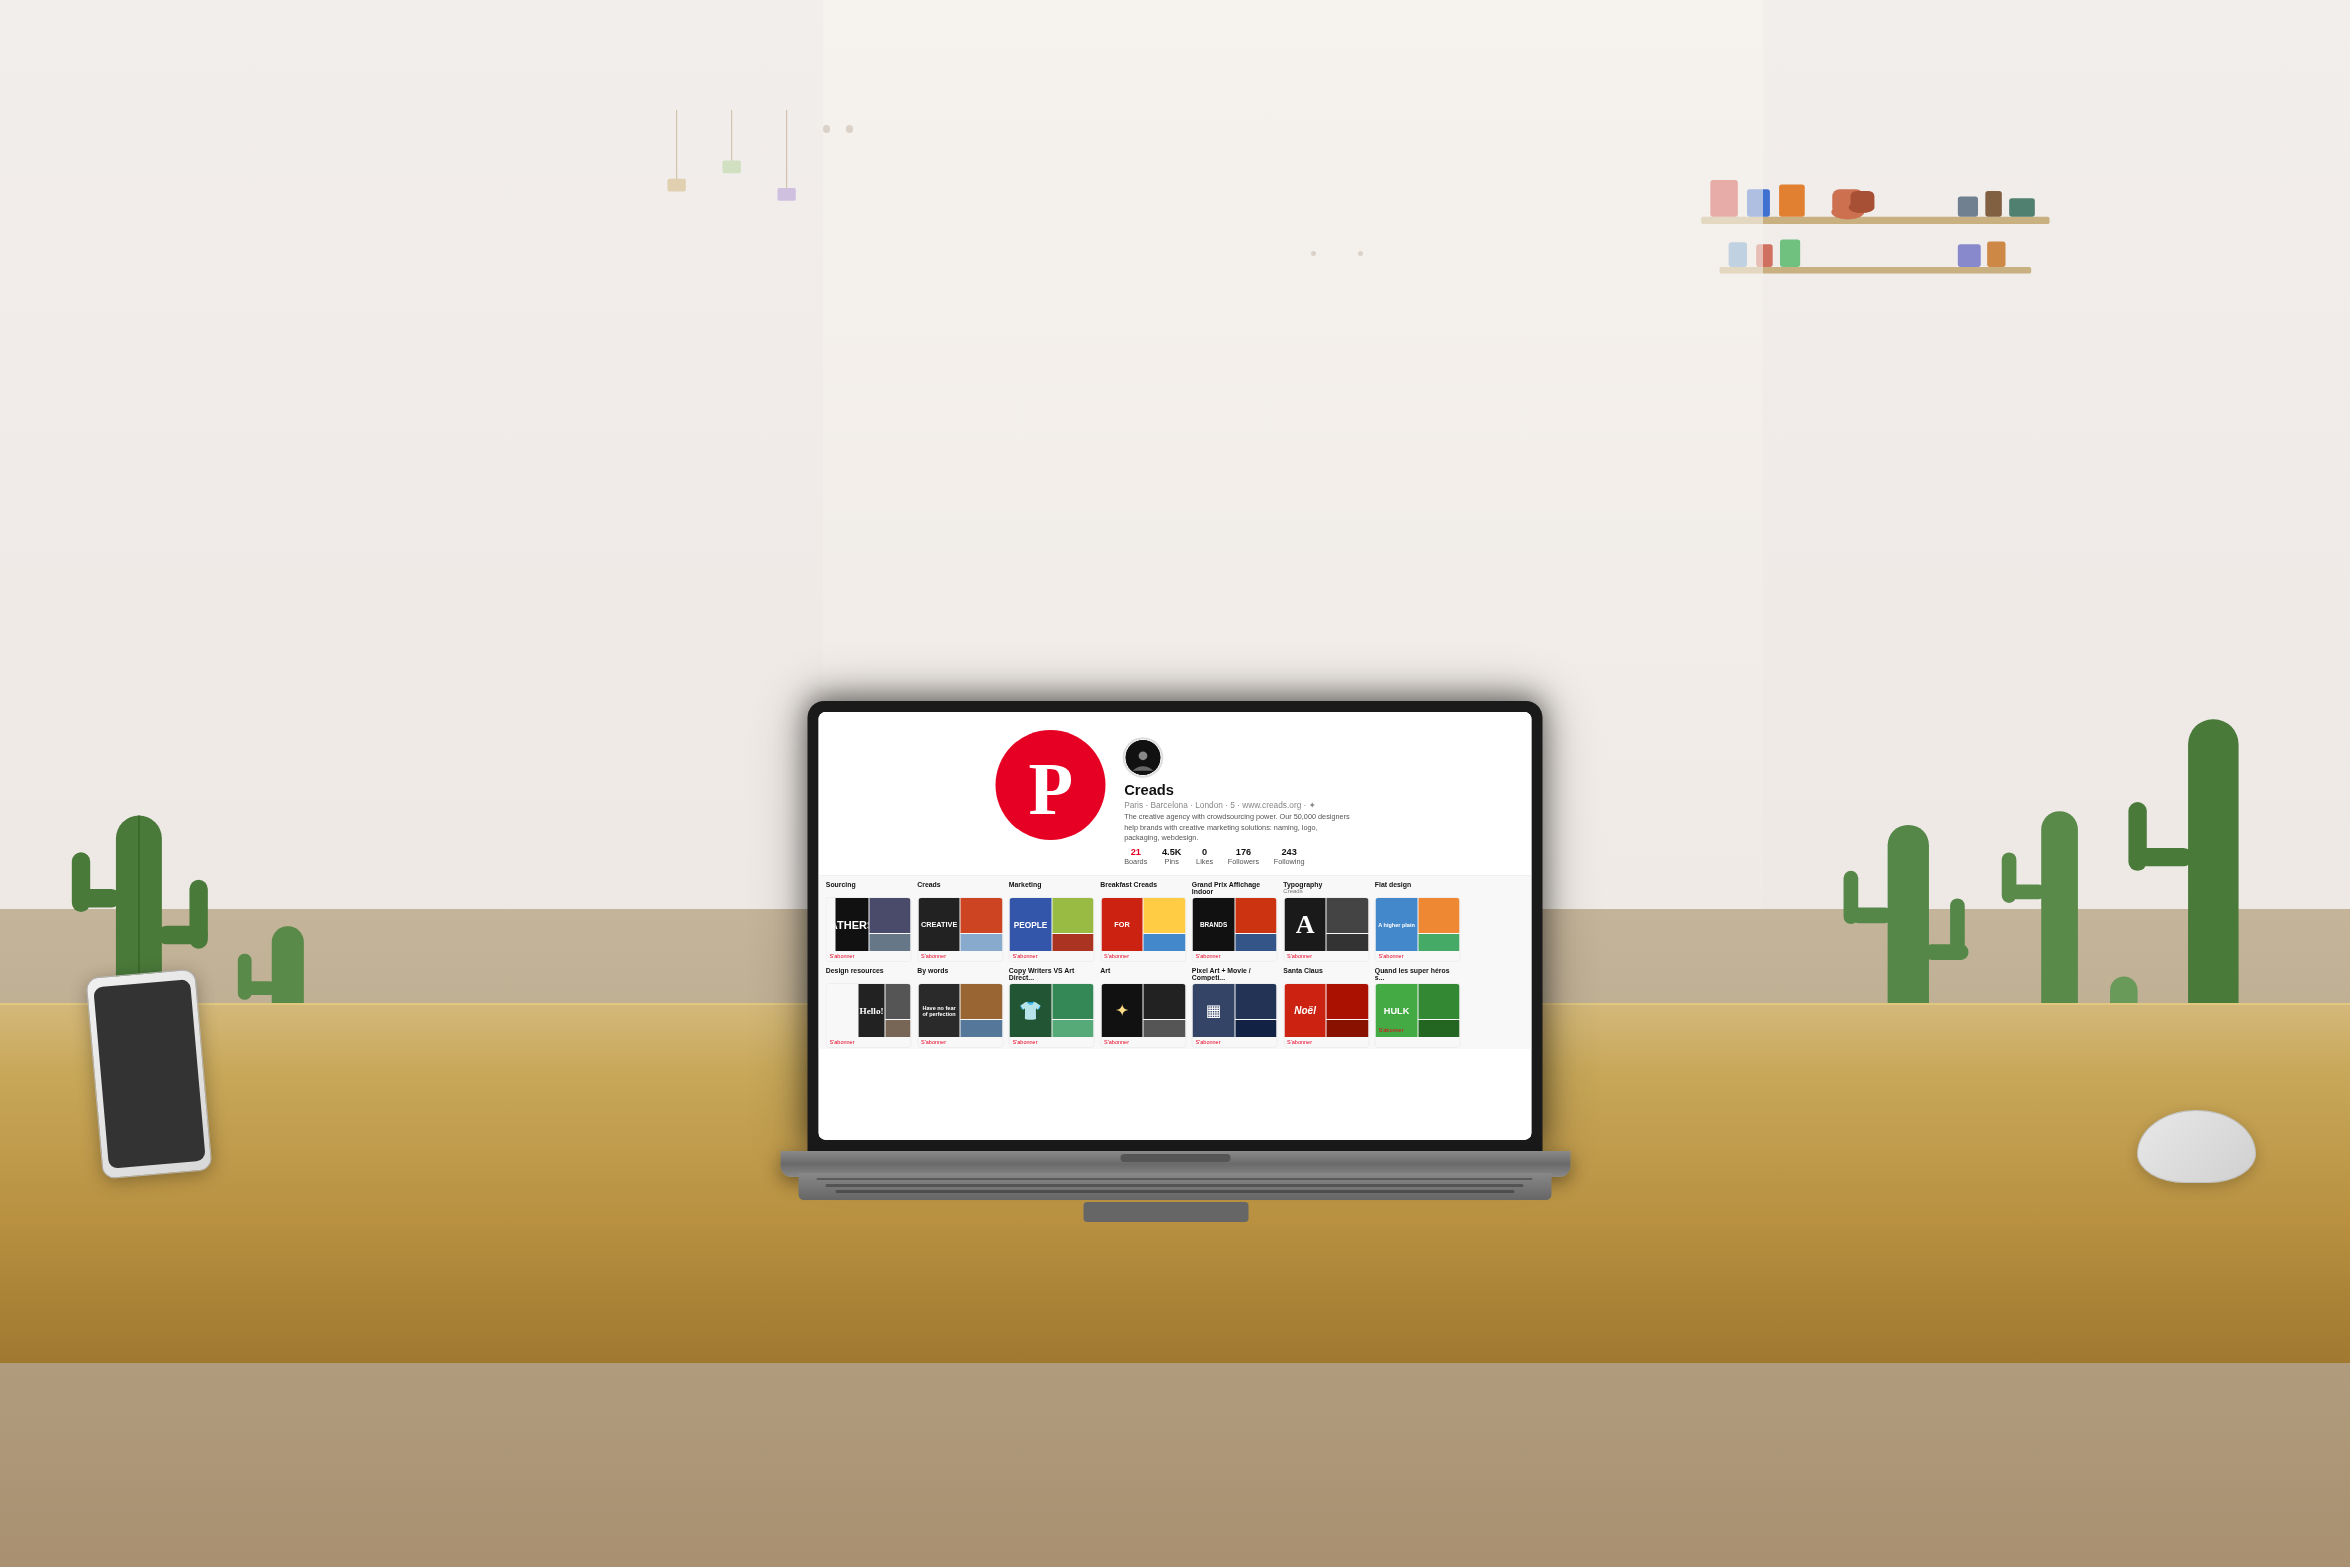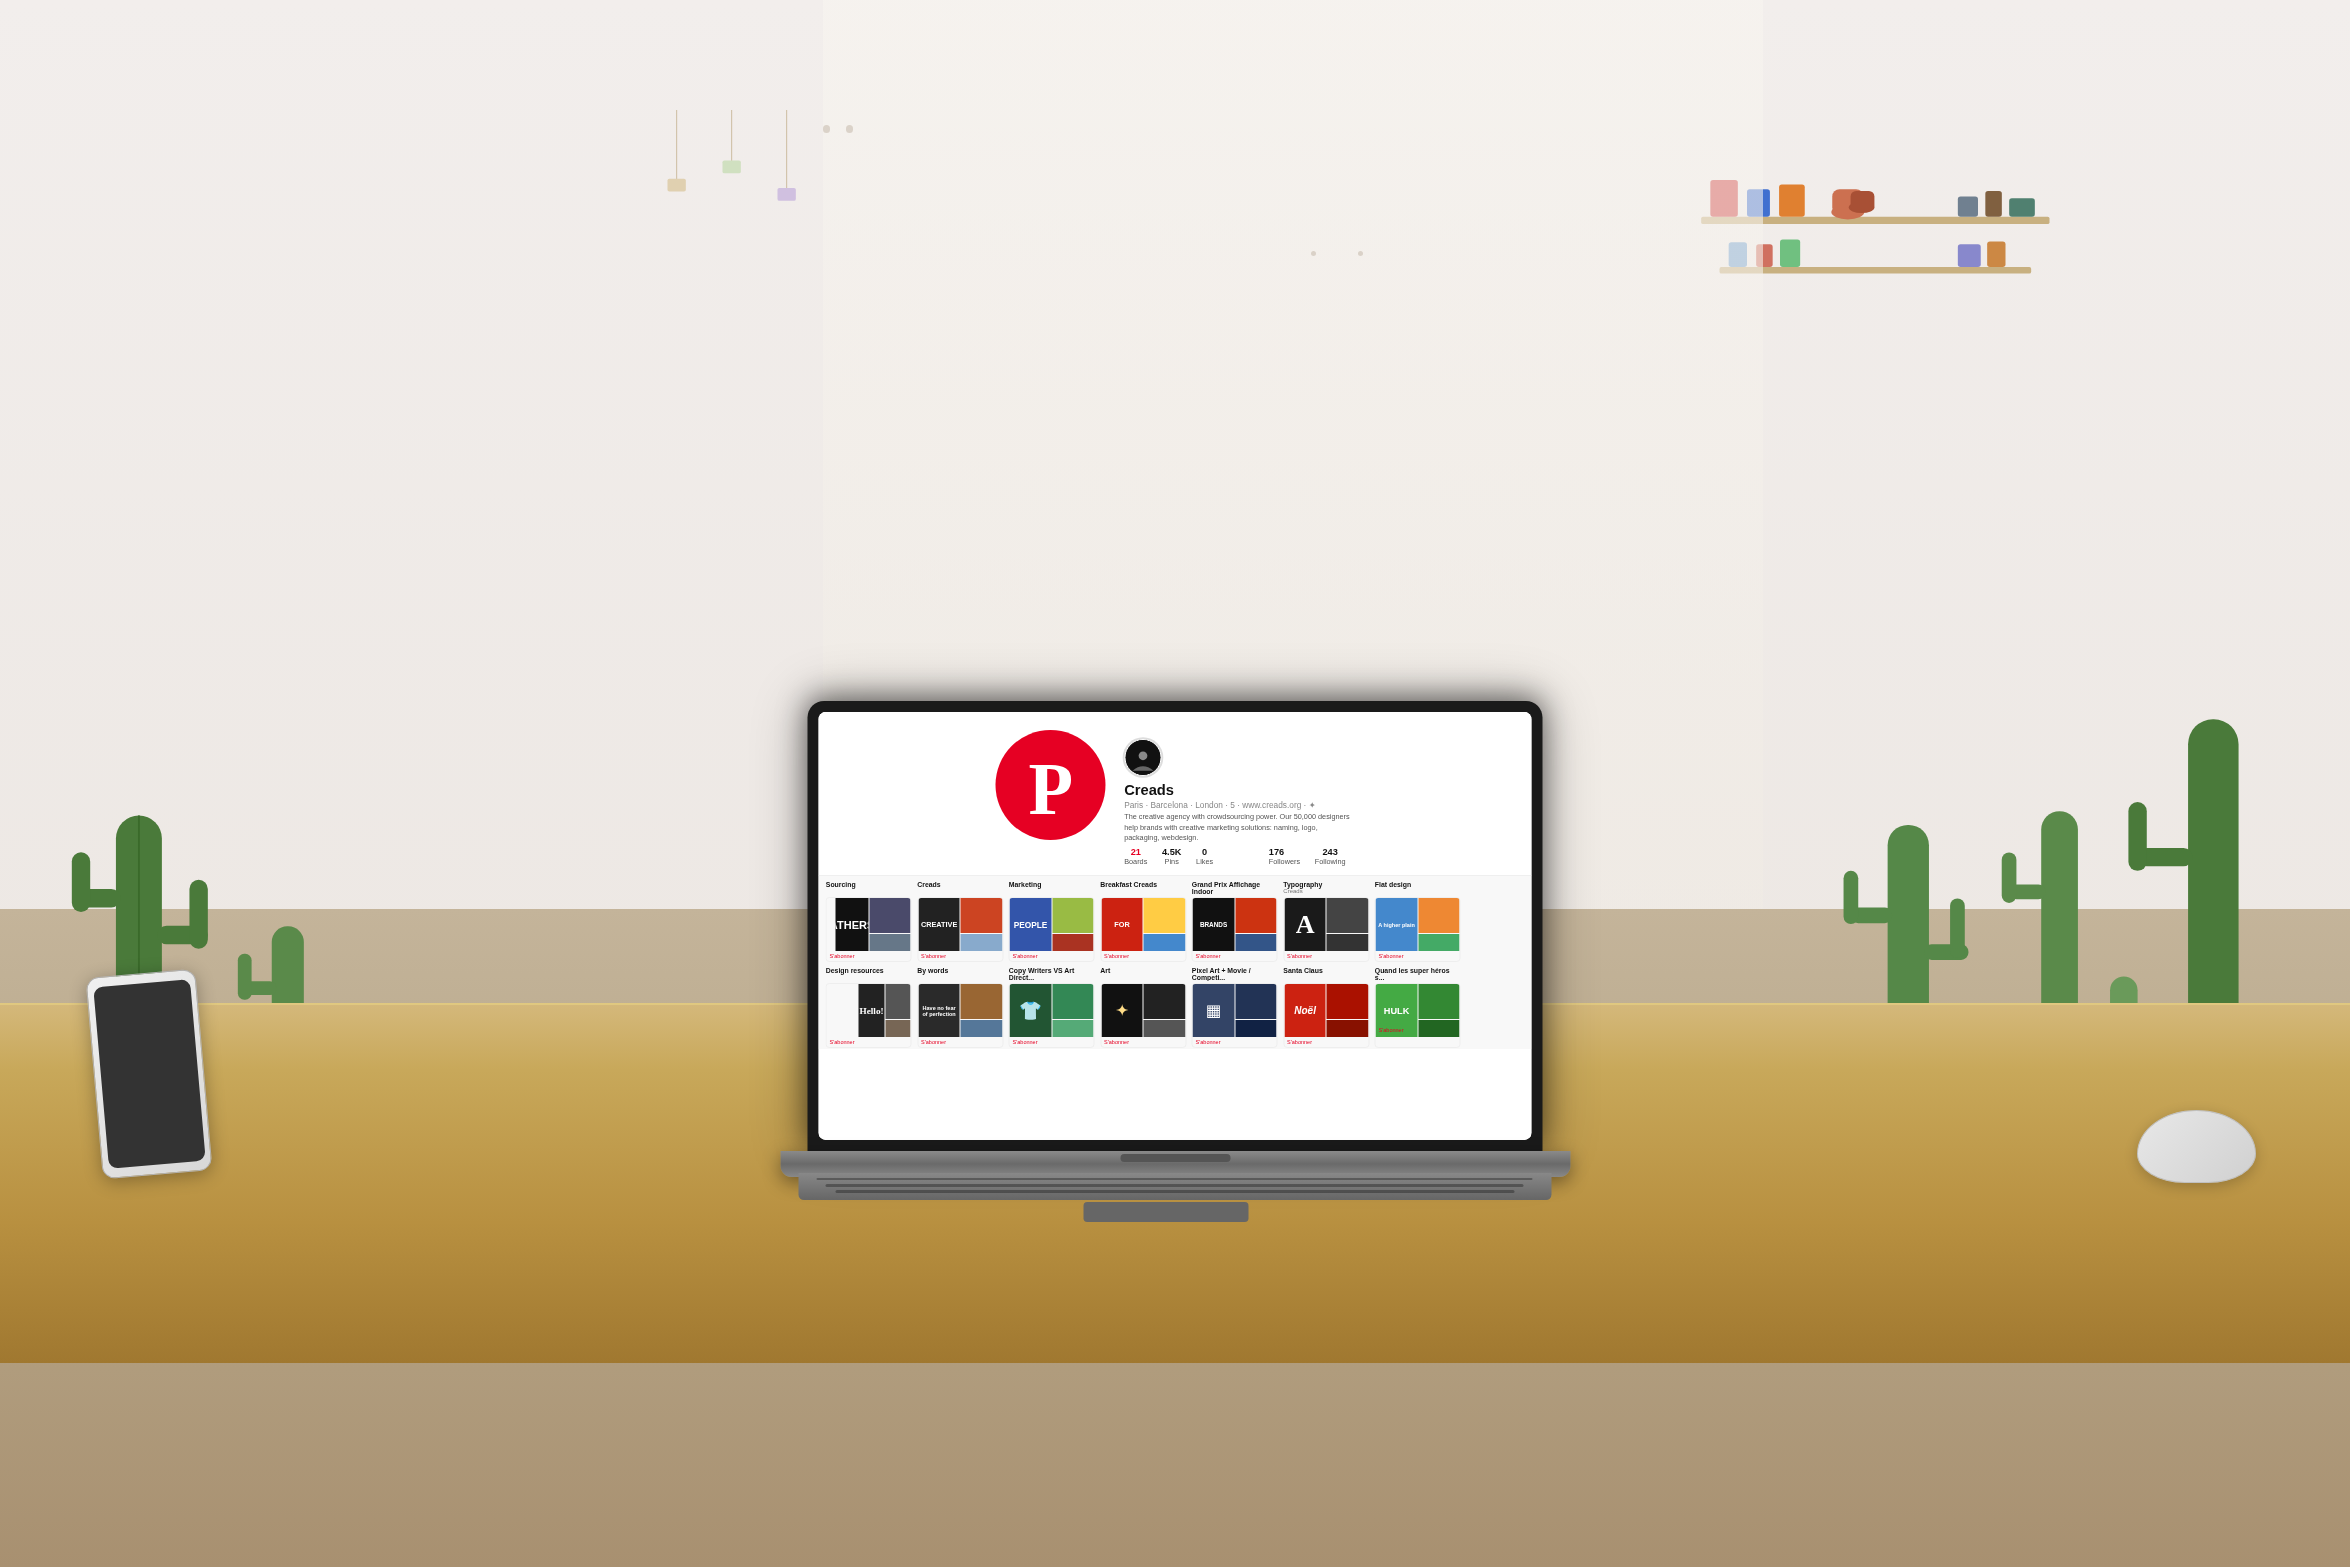--- a/index.html
+++ b/index.html
@@ -289,7 +289,7 @@
                     <div style="font-size:9.2px;font-weight:700;color:#111;">0</div>
                     <div style="font-size:7.3px;color:#555;">Likes</div>
                   </div>
-                  <div style="margin-left:41px;">
+                  <div style="text-align:center;">
                     <div style="font-size:9.2px;font-weight:700;color:#111;">176</div>
                     <div style="font-size:7.3px;color:#555;">Followers</div>
                   </div>

